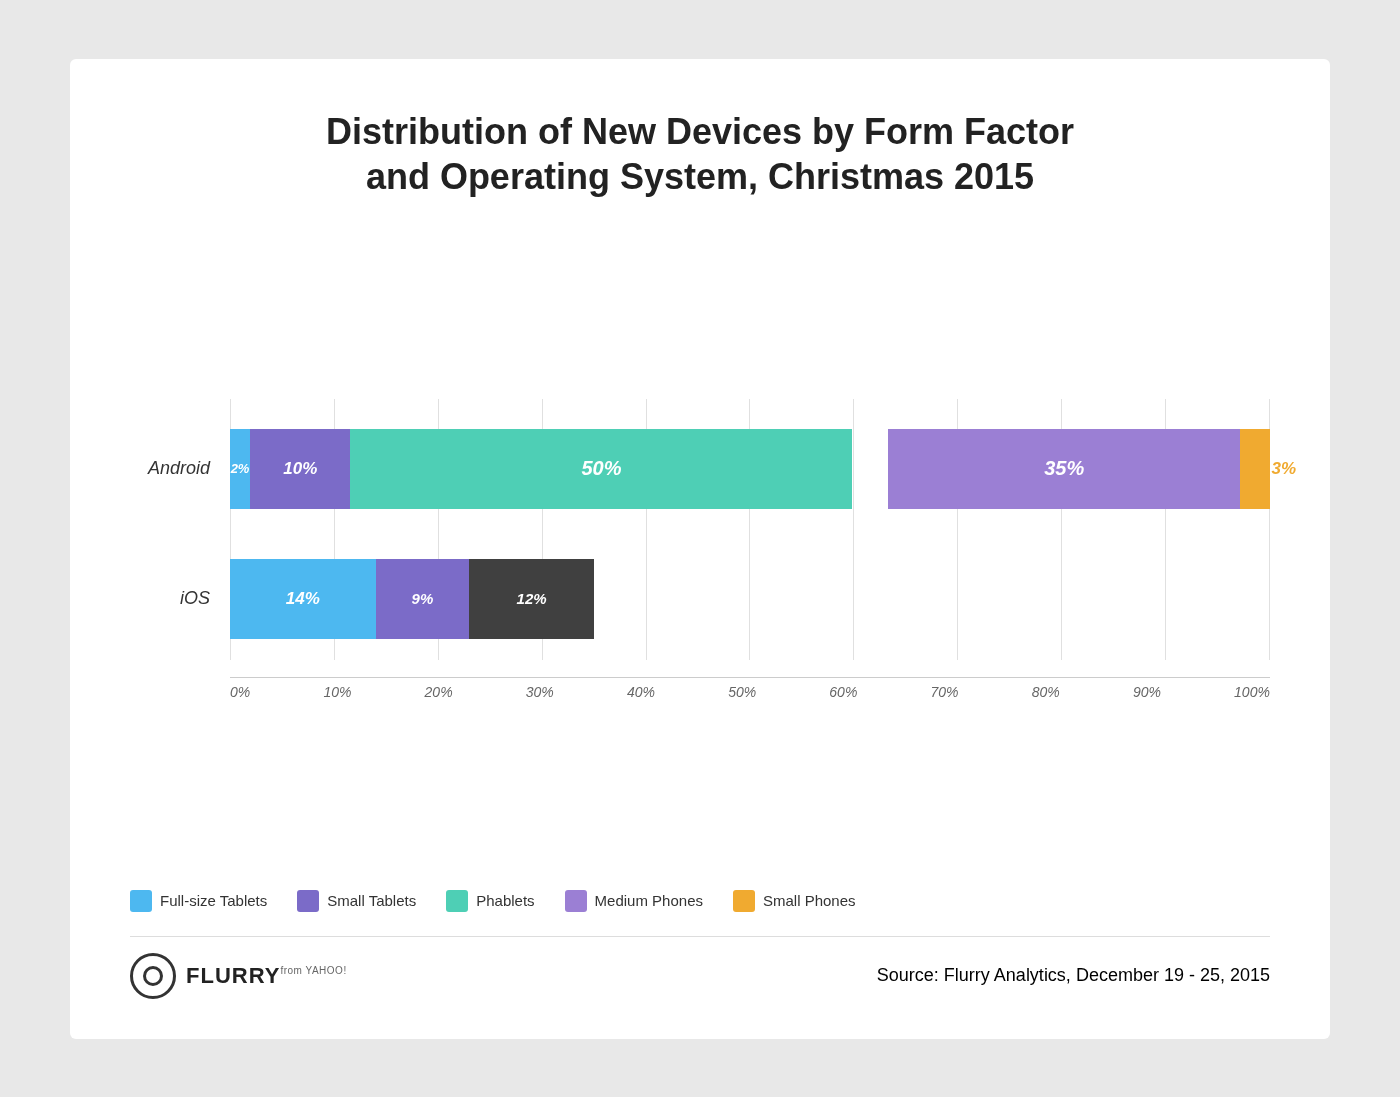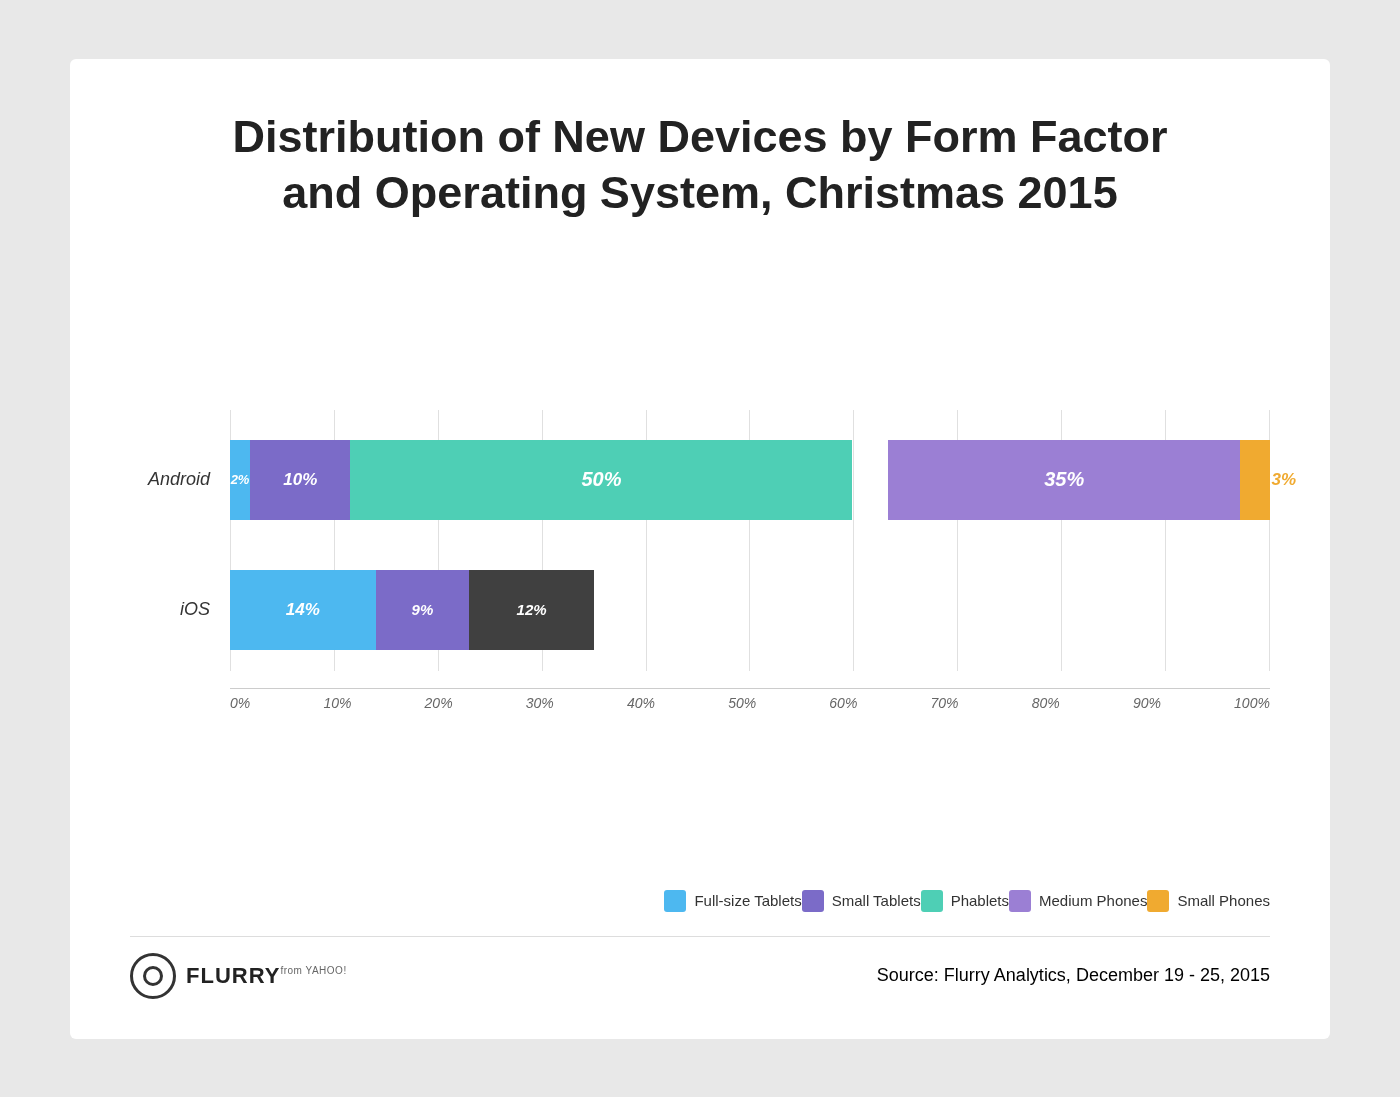--- a/index.html
+++ b/index.html
@@ -24,7 +24,7 @@
     }
     .chart-title {
       text-align: center;
-      font-size: 45px;
+      font-size: 36px;
       font-weight: 700;
       color: #222222;
       line-height: 1.25;

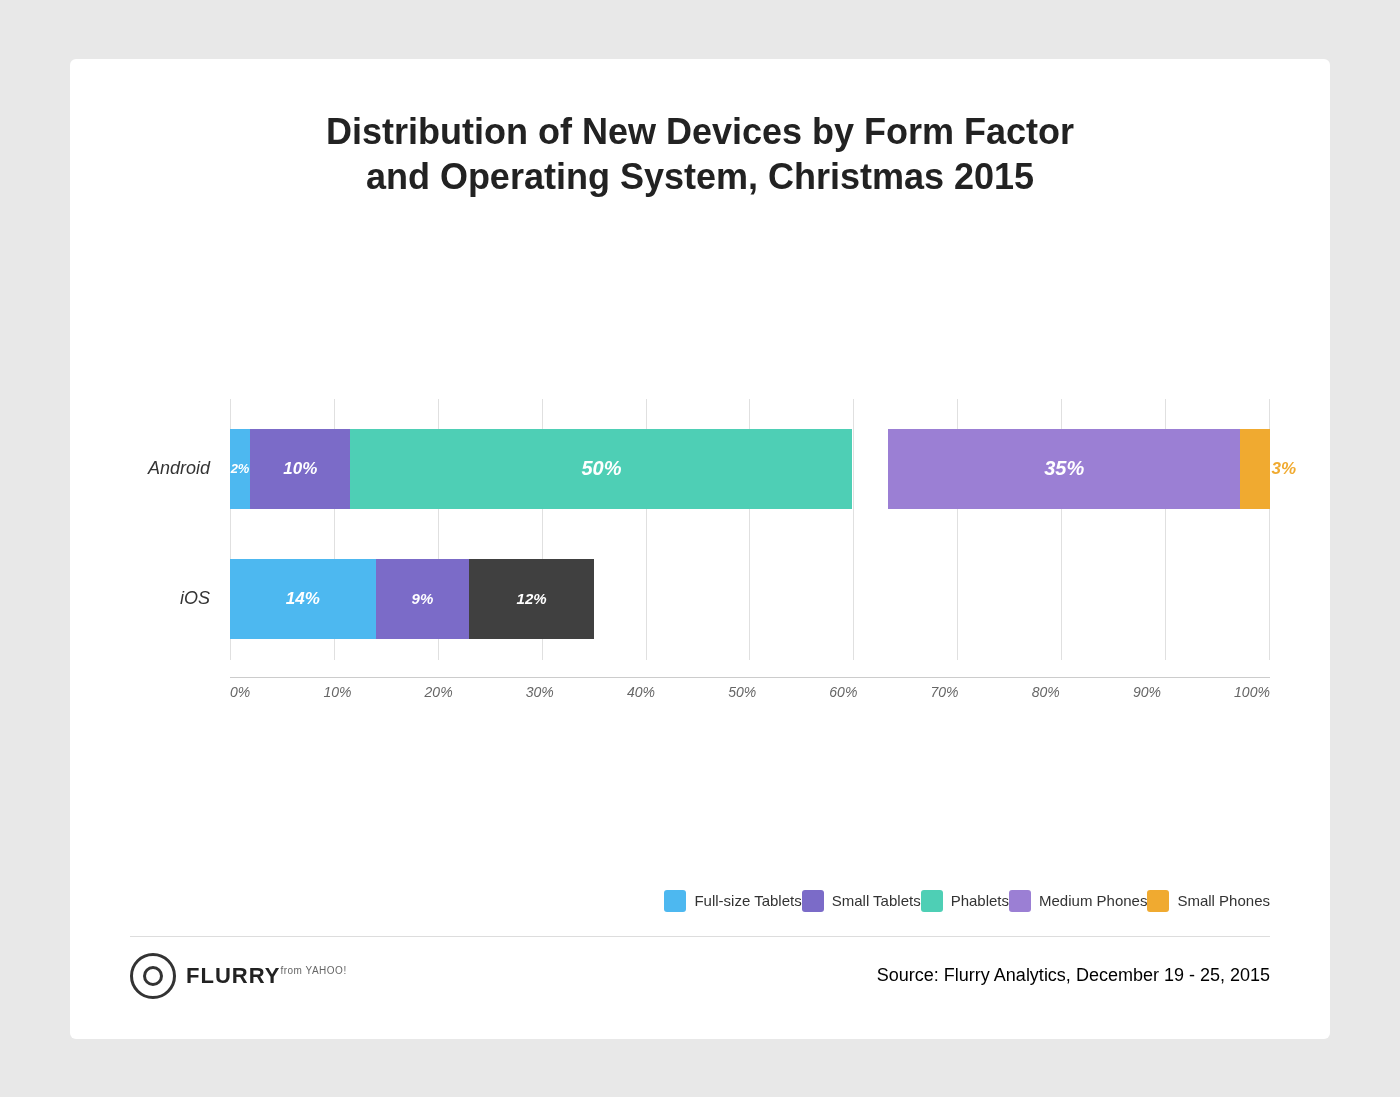--- a/index.html
+++ b/index.html
@@ -91,7 +91,8 @@
     
     .legend {
       display: flex;
-      justify-content: flex-end;
+      justify-content: flex-start;
+      gap: 30px;
       margin-top: 20px;
       flex-wrap: wrap;
     }

